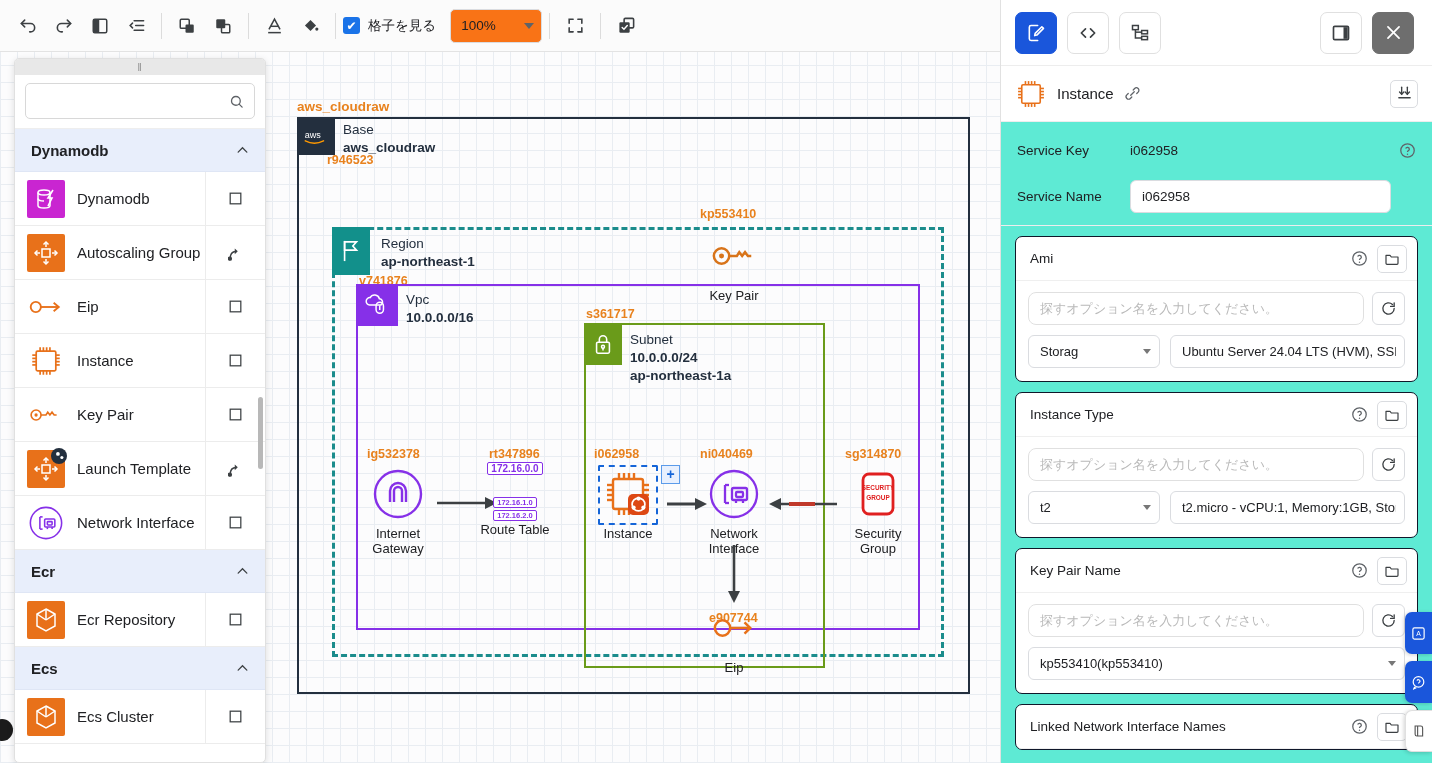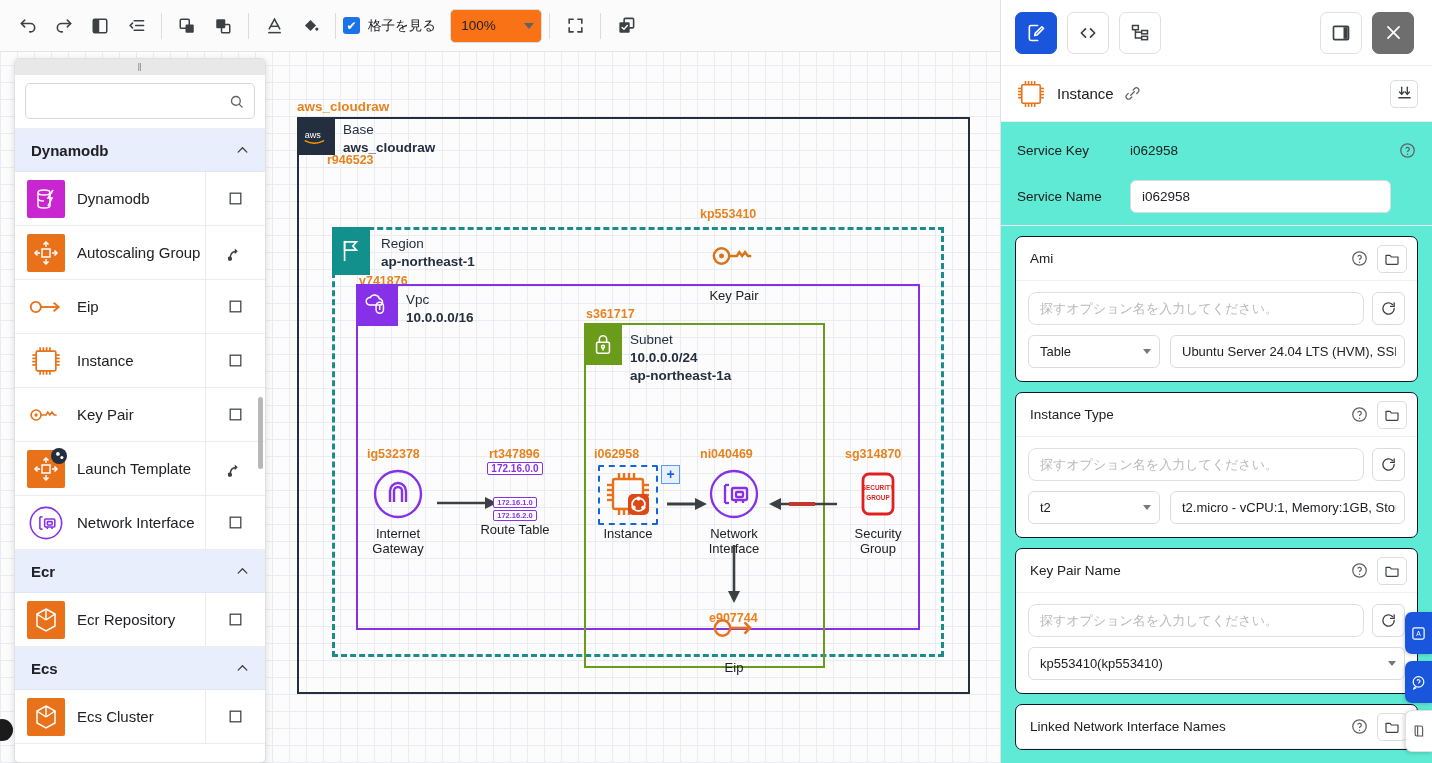--- a/index.html
+++ b/index.html
@@ -882,7 +882,7 @@
         </div>
         <div class="sel-row">
           <div class="sel sel-sm">
-            <span class="txt">Table</span>
+            <span class="txt">Storag</span>
             <span class="caret-sm"></span>
           </div>
           <div class="sel sel-lg">

